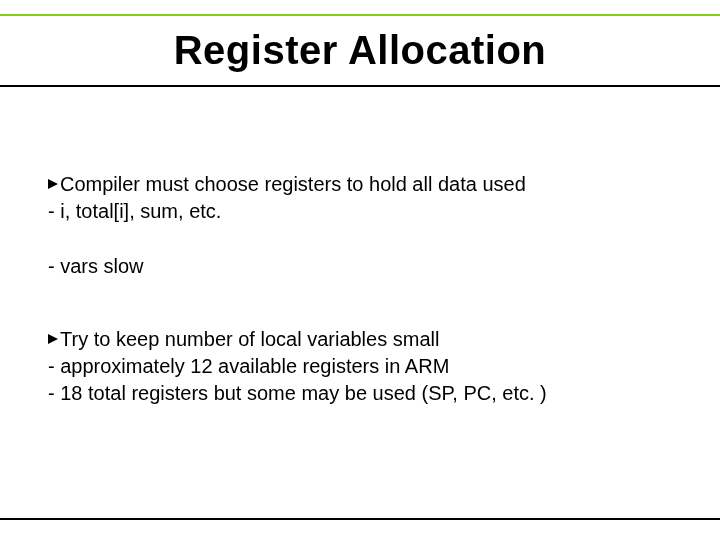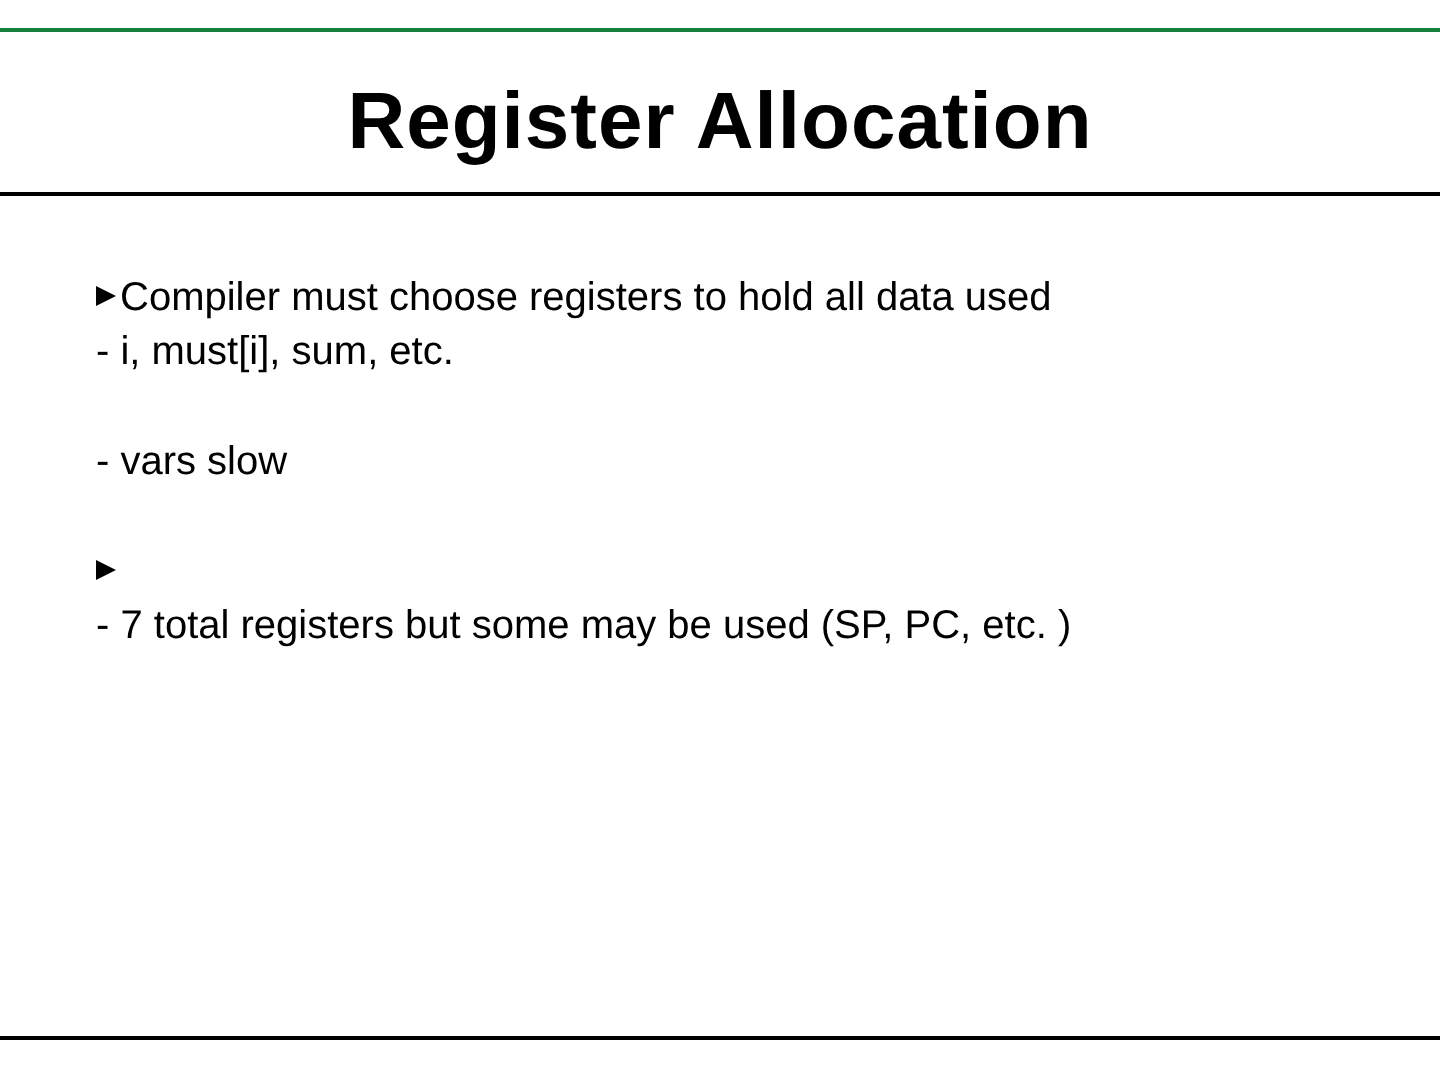--- a/index.html
+++ b/index.html
@@ -6,9 +6,9 @@
   html, body { width: 720px; height: 540px; background: #fff; font-family: Arial, Helvetica, sans-serif; color: #000; }
   .slide { width: 720px; height: 540px; position: relative; }
   .title-band {
-    border-top: 2px solid #15803d;
+    border-top: 2px solid #84cc16;
     border-bottom: 2px solid #000;
-    padding: 23px 0 12px 0;
+    padding: 12px 0 12px 0;
     margin-top: 14px;
     text-align: center;
   }

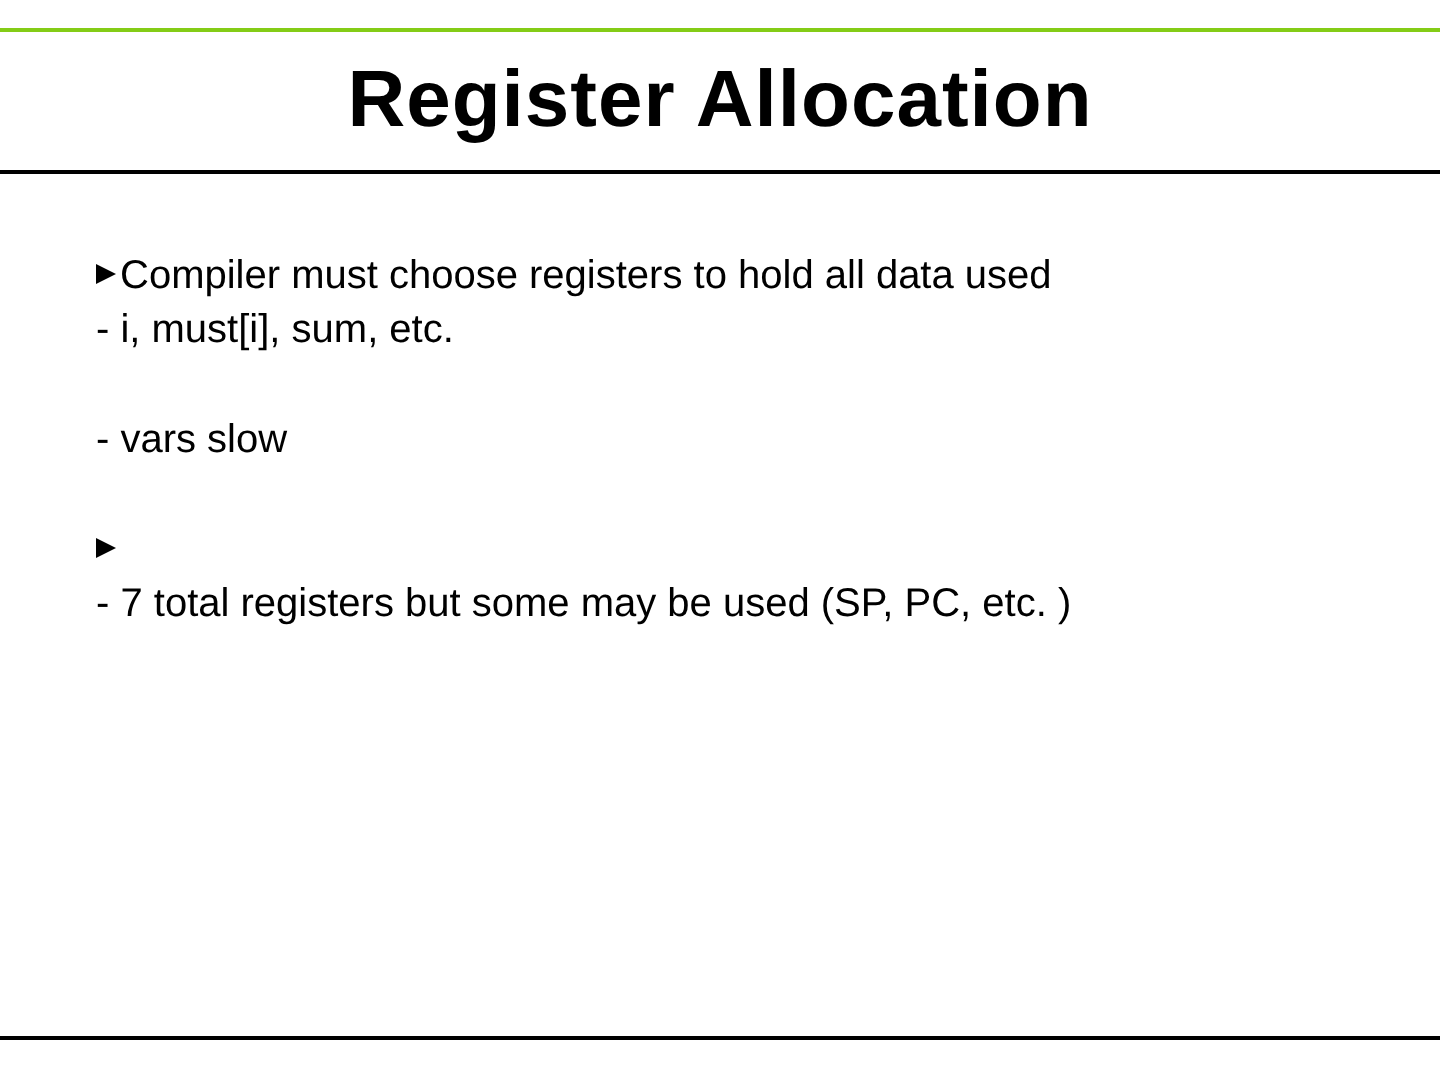--- a/index.html
+++ b/index.html
@@ -27,6 +27,7 @@
   }
   .bullet-lead {
     display: block;
+    margin-top: 46px;
   }
   .arrow-icon {
     display: inline-block;

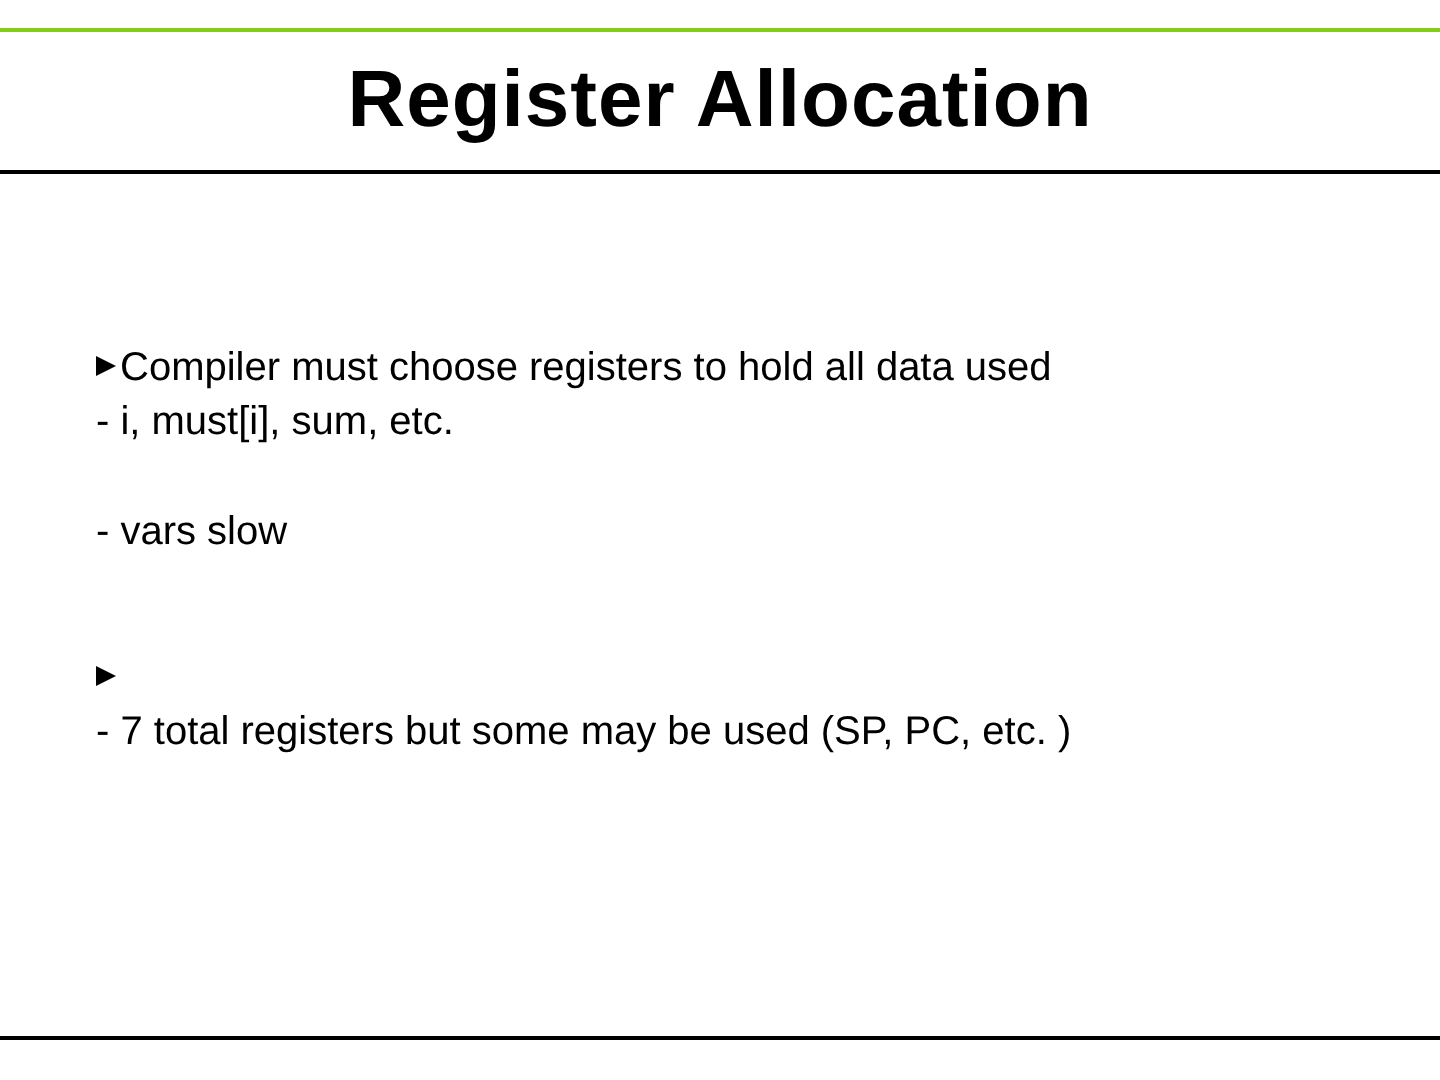--- a/index.html
+++ b/index.html
@@ -67,7 +67,7 @@
             </svg>
         </span><span>Compiler must choose registers to hold all data used</span>
       </span>
-      <span class="sub-line">- i, must[i], sum, etc.</span>
+      <span class="sub-line">- i, total[i], sum, etc.</span>
     </div>
 
     <div class="bullet-block">

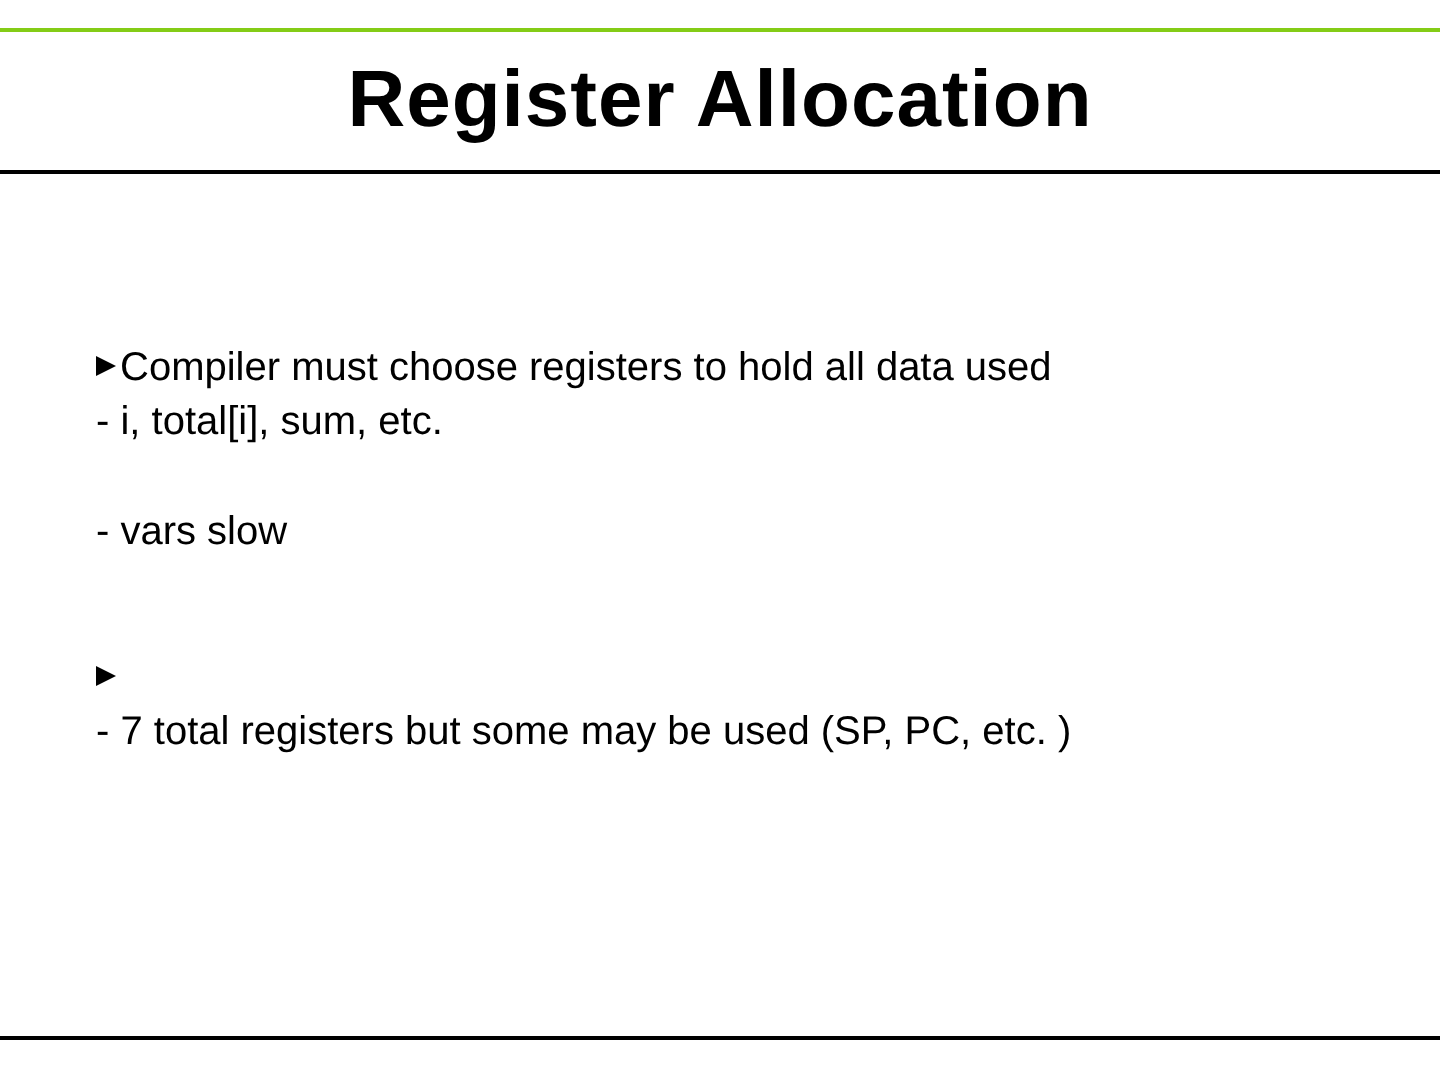--- a/index.html
+++ b/index.html
@@ -80,7 +80,7 @@
           <svg viewBox="0 0 10 10">
               <polygon points="0,0 10,5 0,10" fill="#000"></polygon>
             </svg>
-        </span>
+        </span><span>Try to keep number of local variables small</span>
       </span>
       <span class="sub-line">- 7 total registers but some may be used (SP, PC, etc. )</span>
     </div>

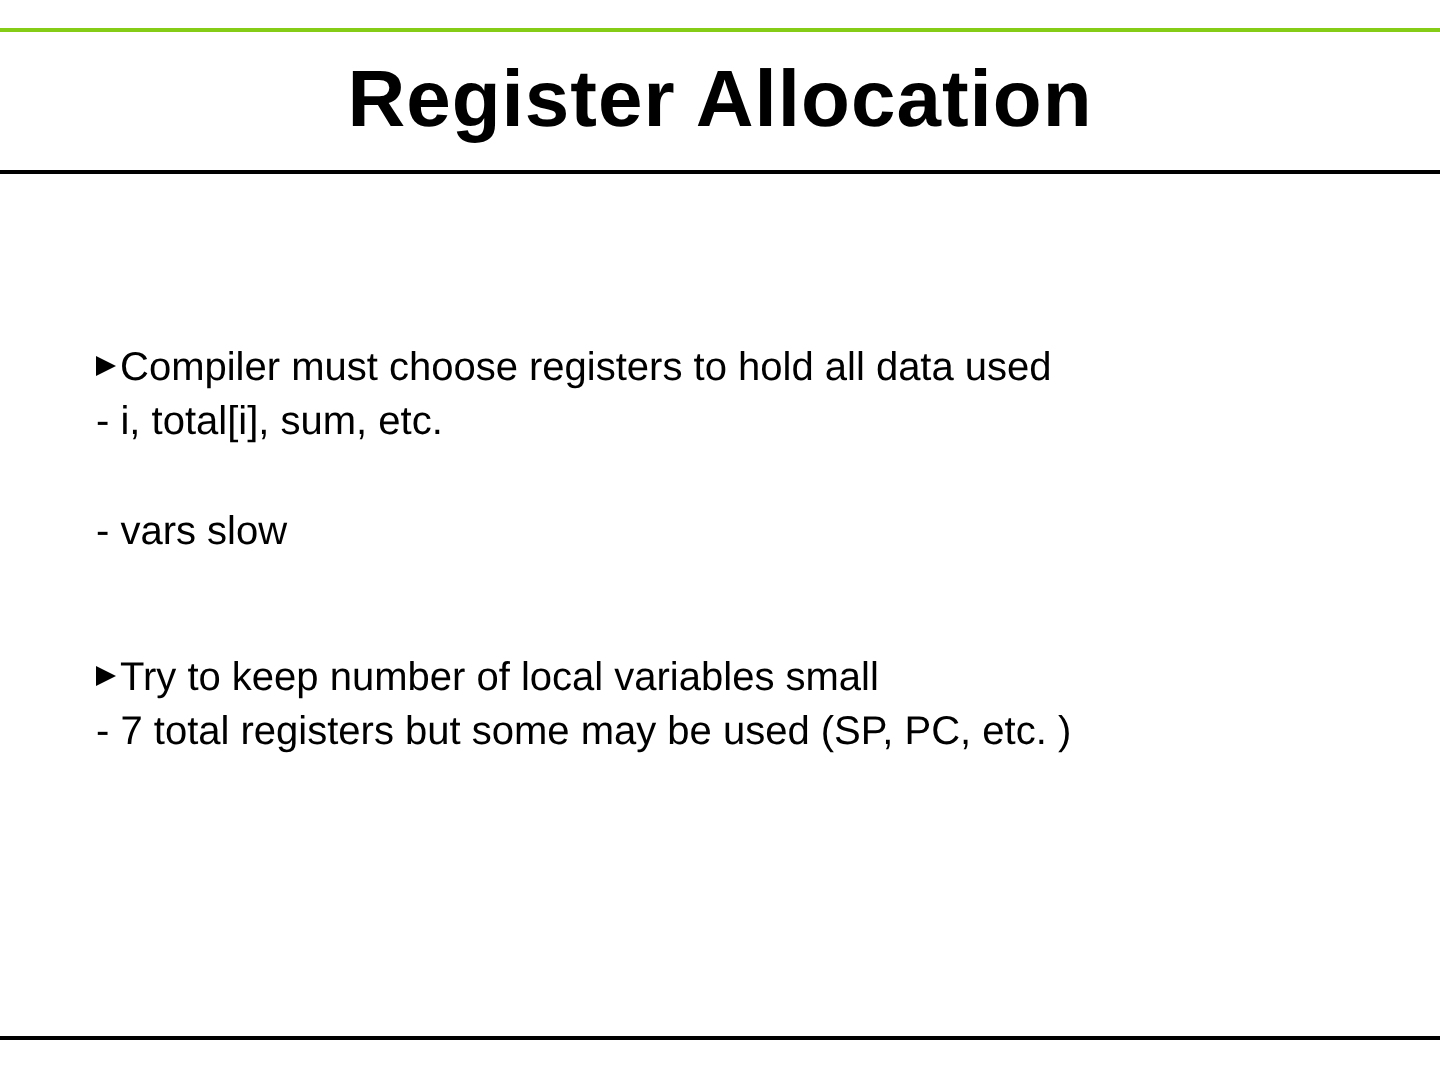--- a/index.html
+++ b/index.html
@@ -82,6 +82,7 @@
             </svg>
         </span><span>Try to keep number of local variables small</span>
       </span>
+      <span class="sub-line">- approximately 12 available registers in ARM</span>
       <span class="sub-line">- 7 total registers but some may be used (SP, PC, etc. )</span>
     </div>
 

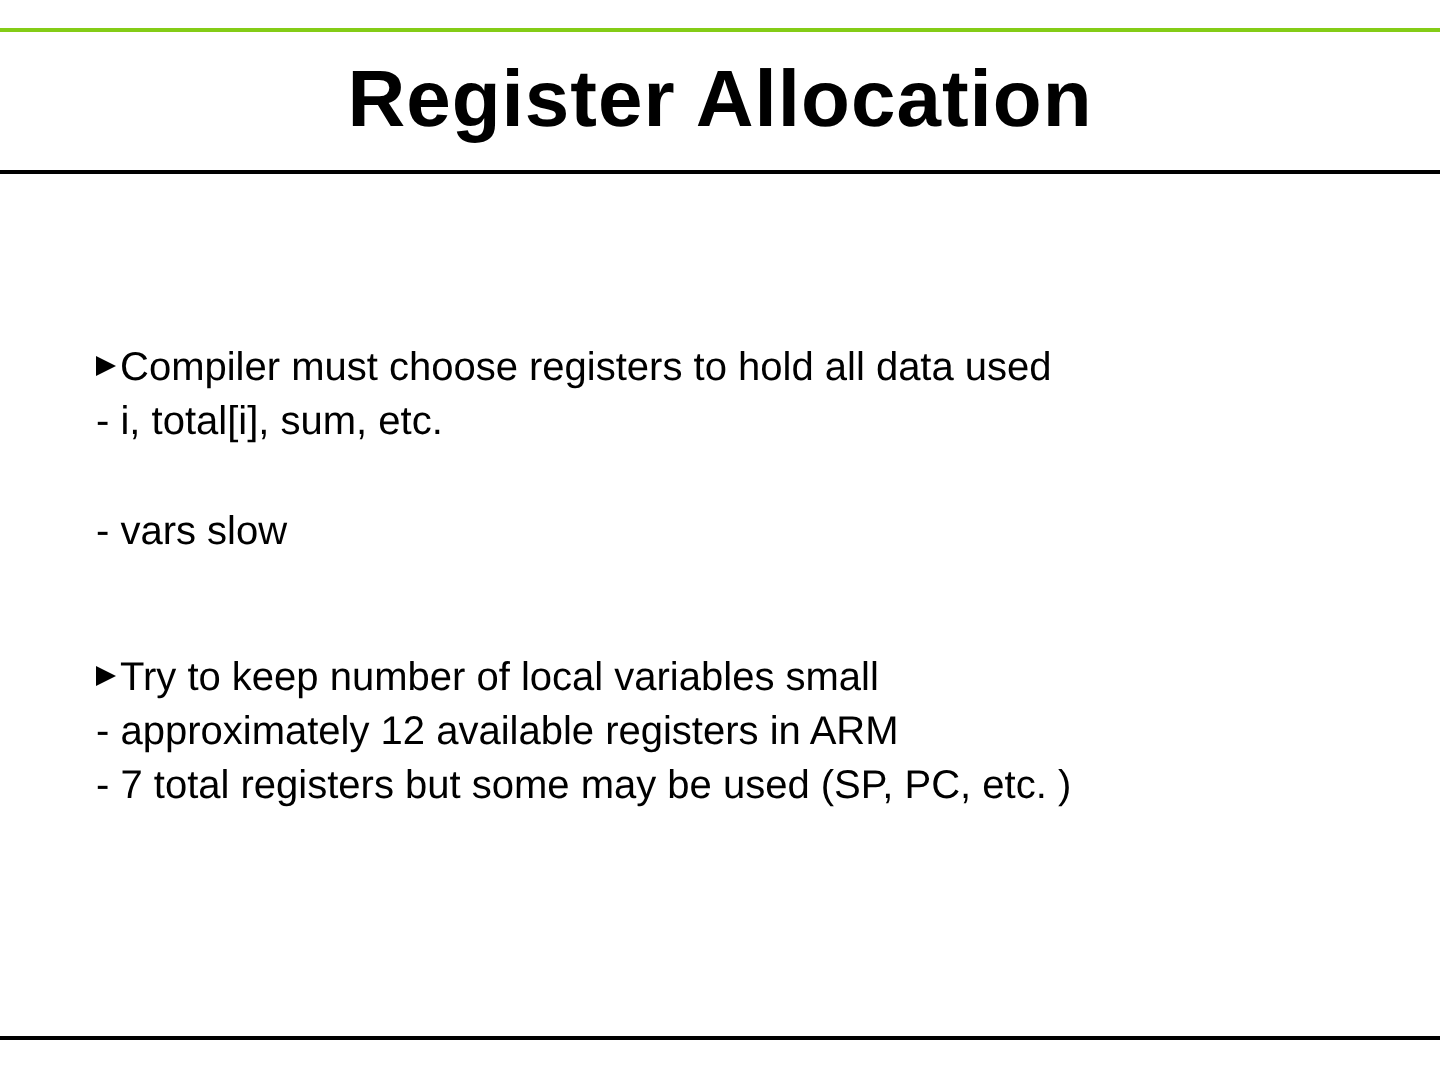--- a/index.html
+++ b/index.html
@@ -83,7 +83,7 @@
         </span><span>Try to keep number of local variables small</span>
       </span>
       <span class="sub-line">- approximately 12 available registers in ARM</span>
-      <span class="sub-line">- 7 total registers but some may be used (SP, PC, etc. )</span>
+      <span class="sub-line">- 18 total registers but some may be used (SP, PC, etc. )</span>
     </div>
 
   </div>

